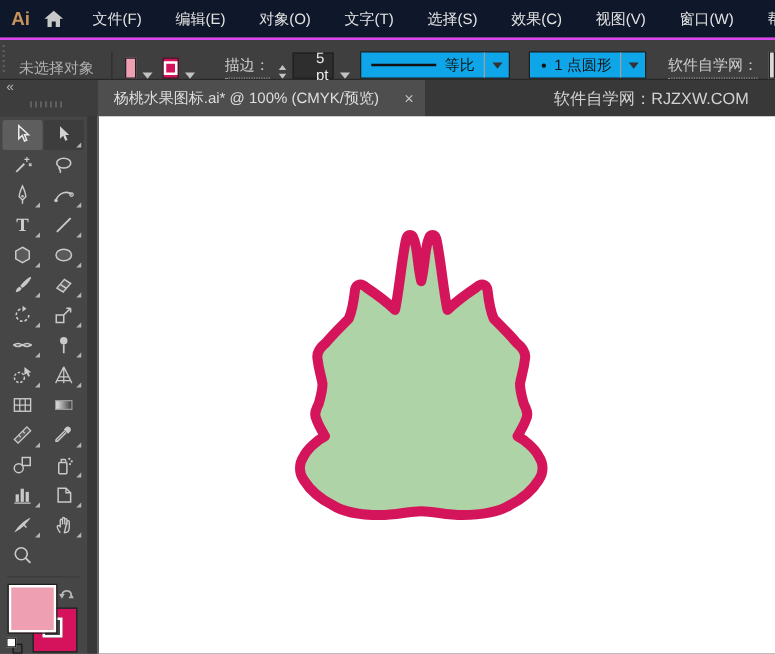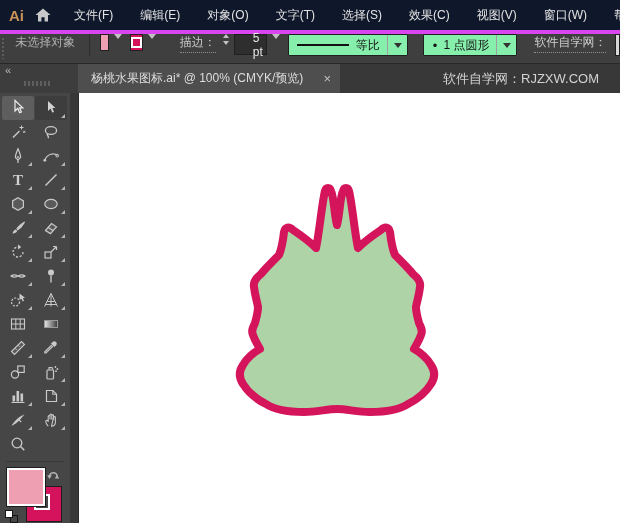--- a/index.html
+++ b/index.html
@@ -16,8 +16,8 @@
   .menu-items{display:flex;gap:27px;}
   .menu-item{cursor:default;white-space:nowrap;text-align:center;}
   
-  .controlbar{height:34px;background:#3f3f3f;border-top:4px solid #d946ef;border-bottom:1px solid #282828;
-    display:flex;align-items:flex-start;box-sizing:border-box;color:#c9c9c9;font-size:12px;}
+  .controlbar{height:34px;background:#3f3f3f;border-top:2px solid #d946ef;border-bottom:1px solid #282828;
+    display:flex;align-items:flex-end;box-sizing:border-box;color:#c9c9c9;font-size:12px;}
   .cb-grip{width:7px;align-self:stretch;margin:4px 3px 4px 2px;
     background:repeating-linear-gradient(to bottom,#5c5c5c 0 2px,transparent 2px 4px);
     background-size:3px 100%;background-repeat:repeat-y;}

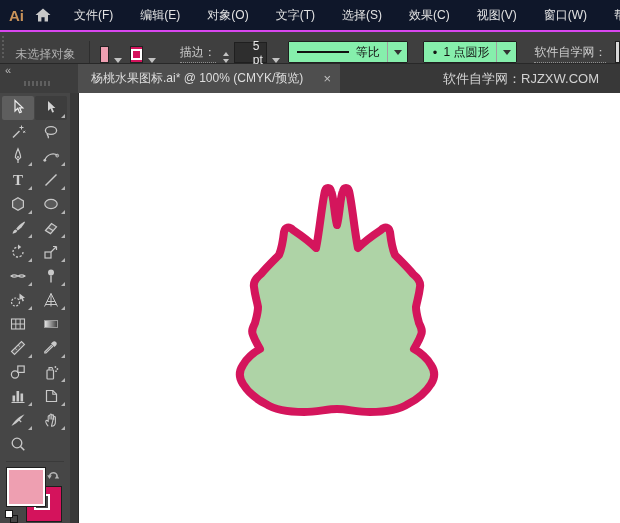--- a/index.html
+++ b/index.html
@@ -36,7 +36,7 @@
   .stepper .dn{border-top:4.5px solid #c2c2c2;}
   .field-dark{width:40px;height:19px;background:#2e2e2e;border:1px solid #1f1f1f;color:#e8e8e8;
     display:flex;align-items:center;padding-left:18px;box-sizing:content-box;}
-  .field-light{height:20px;background:#86efac;border:1px solid #1f1f1f;color:#141414;border-radius:1px;
+  .field-light{height:20px;background:#0ea5e9;border:1px solid #1f1f1f;color:#141414;border-radius:1px;
     display:flex;align-items:center;margin-right:8px;}
   .field-light .chevd{width:0;height:0;border-left:4px solid transparent;border-right:4px solid transparent;
     border-top:5px solid #333;margin:0 5px 0 6px;}

